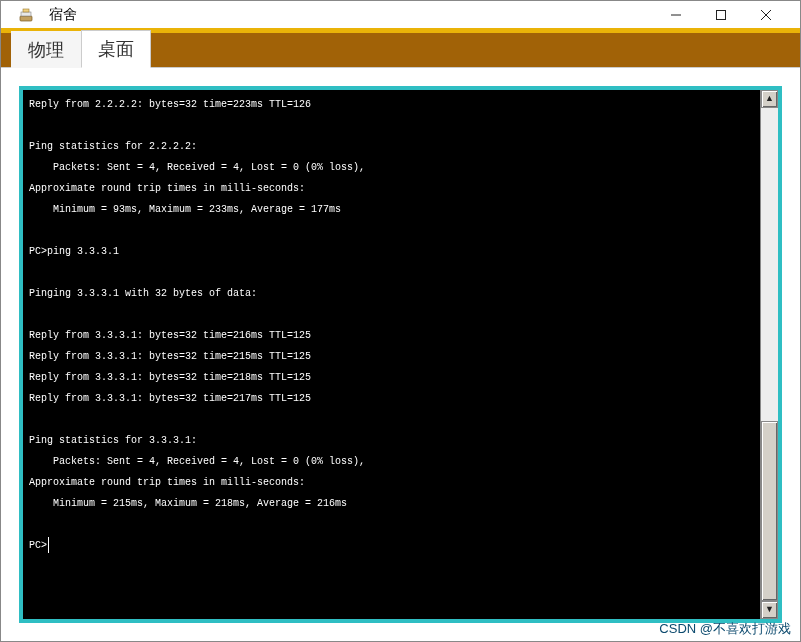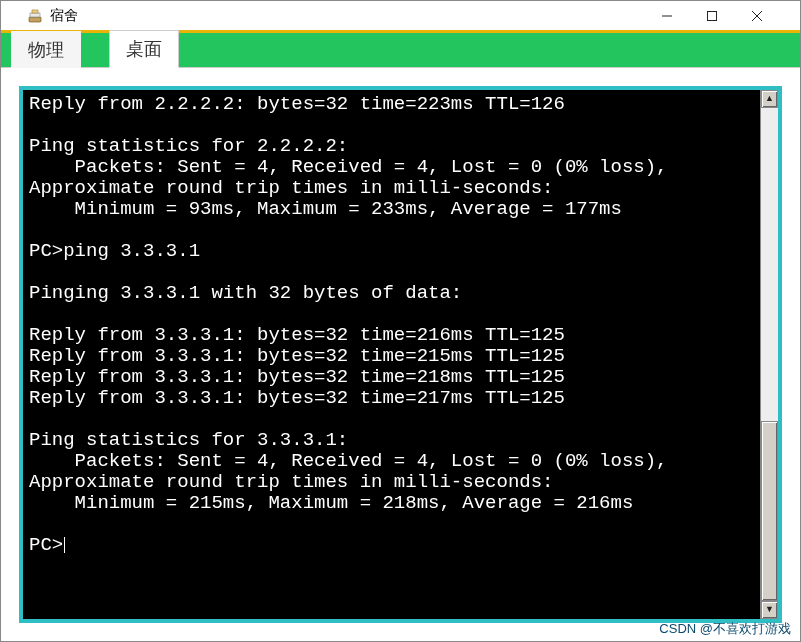--- a/index.html
+++ b/index.html
@@ -24,8 +24,9 @@
       background: #fff;
       display: flex;
       align-items: center;
-      padding: 0 21px;
-      border-bottom: 3px solid #eab308;
+      padding: 0 12px;
+      border-bottom: 5px solid #eab308;
+      gap: 8px;
     }
     .titlebar .app-icon {
       width: 18px;

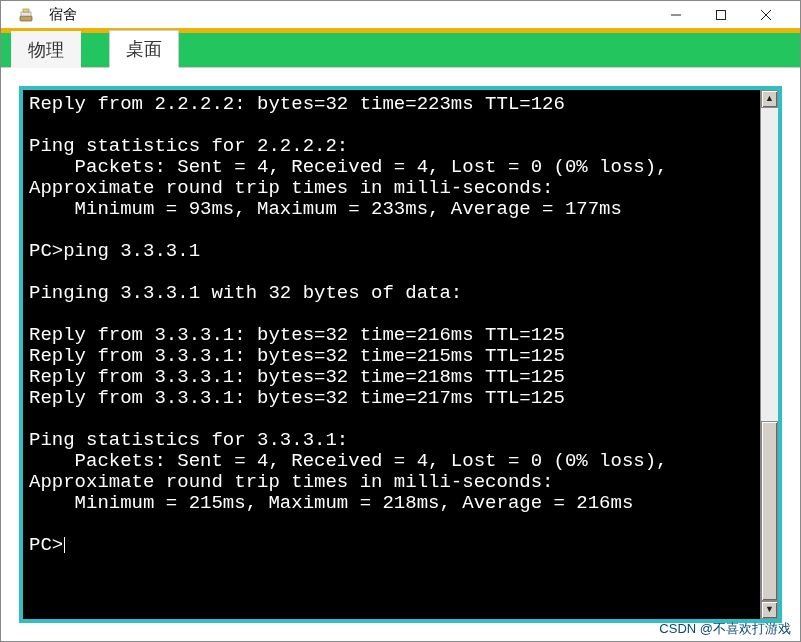--- a/index.html
+++ b/index.html
@@ -59,7 +59,7 @@
     }
     .tabbar {
       height: 35px;
-      background: #22c55e;
+      background: #a16207;
       display: flex;
       align-items: flex-end;
       border-bottom: 1px solid #ccc;

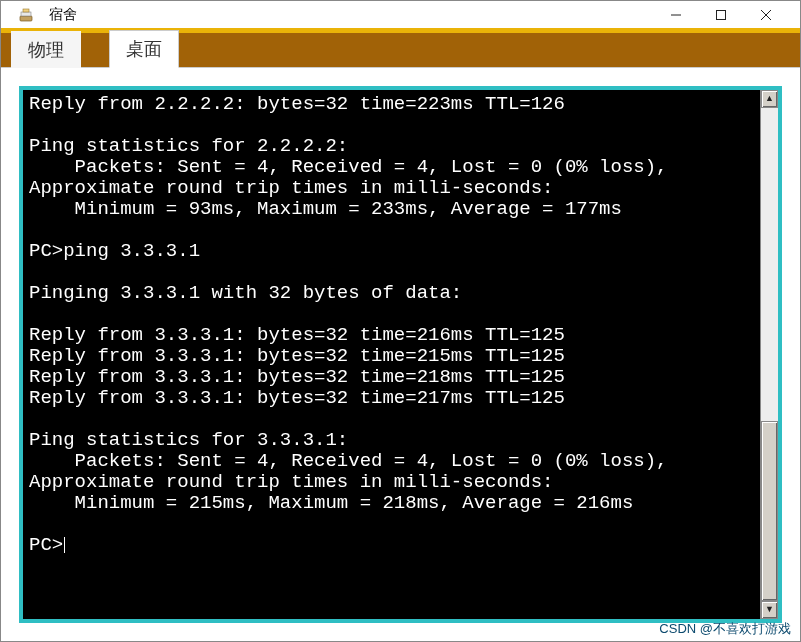--- a/index.html
+++ b/index.html
@@ -79,7 +79,6 @@
       background: #fff;
       border: 1px solid #ccc;
       border-bottom: 1px solid #fff;
-      margin-left: 28px;
     }
     .content {
       flex: 1;

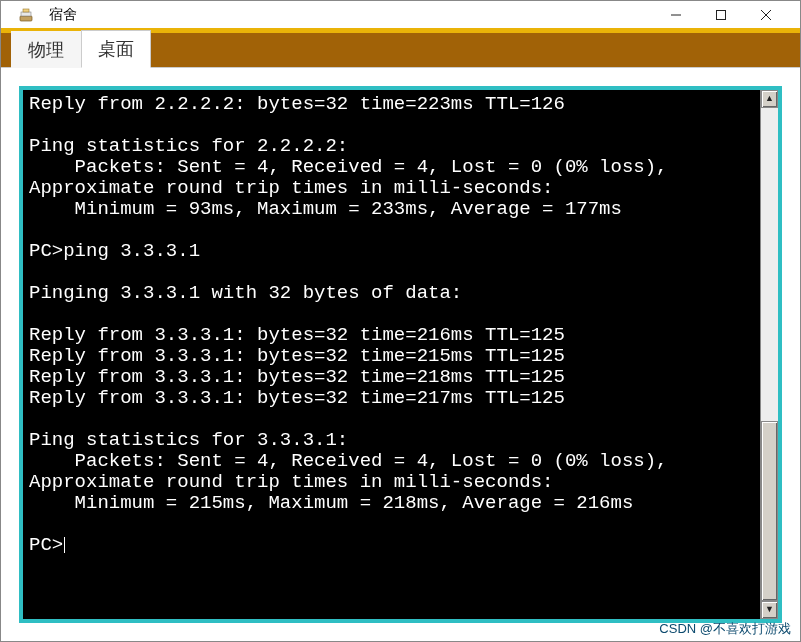--- a/index.html
+++ b/index.html
@@ -126,7 +126,7 @@
       flex: 1;
       color: #fff;
       font-family: "Courier New", monospace;
-      font-size: 19px;
+      font-size: 10px;
       line-height: 21px;
       padding: 4px 6px;
       white-space: pre;

